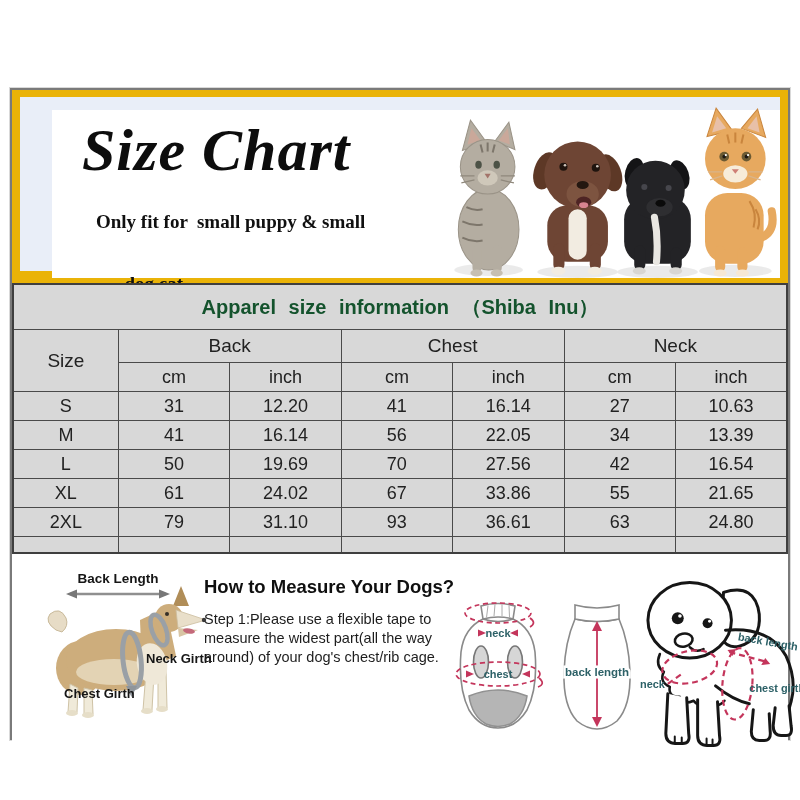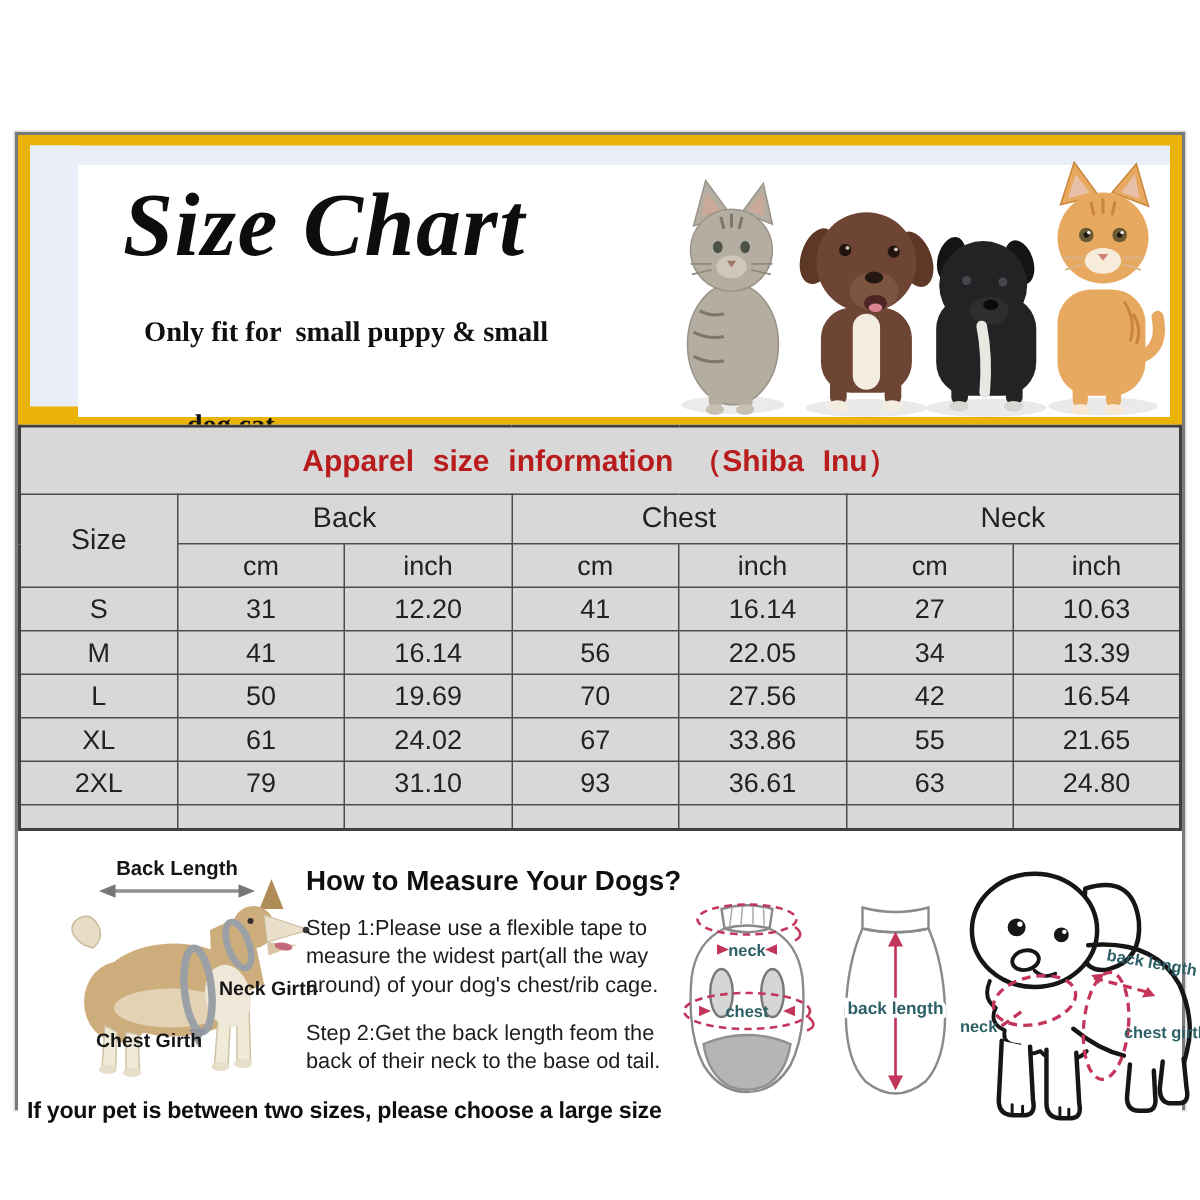--- a/index.html
+++ b/index.html
@@ -37,7 +37,7 @@
     background:#d8d8d8;border:1px solid #4a4a4a;text-align:center;
     vertical-align:middle;padding:0;color:#222;font-size:18px;
   }
-  tr.row-title td{height:44px;font-size:20px;font-weight:bold;word-spacing:7px;color:#b91c1c;}
+  tr.row-title td{height:44px;font-size:20px;font-weight:bold;word-spacing:7px;color:#14532d;}
   tr.row-group td{height:32px;font-size:19px;}
   tr.row-units td{height:28px;}
   tr.row-data td{height:28px;}

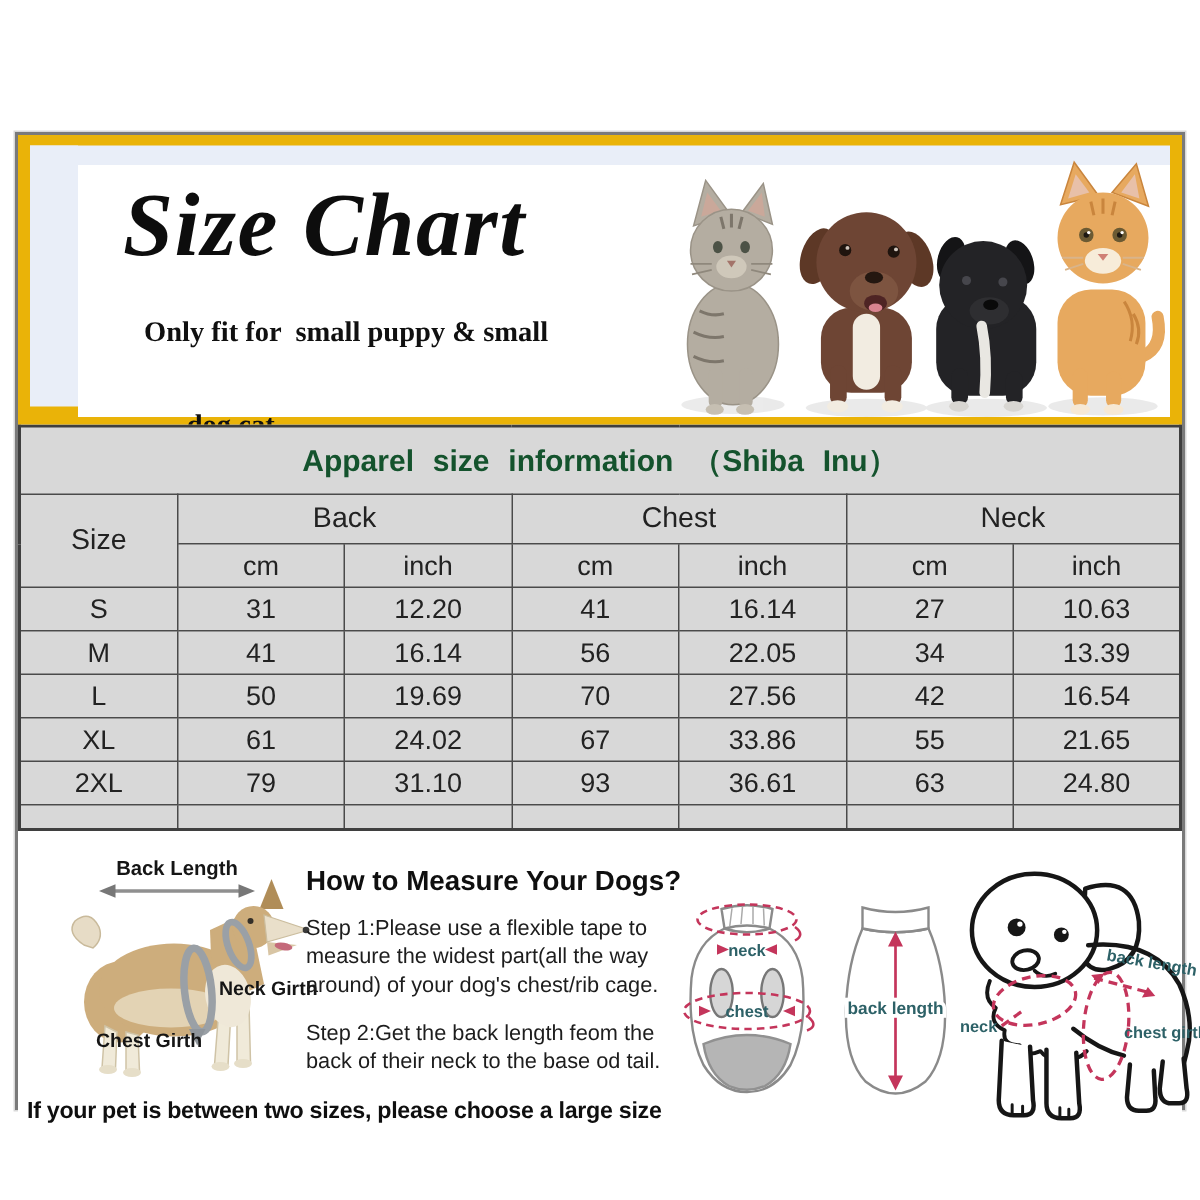--- a/index.html
+++ b/index.html
@@ -287,7 +287,6 @@
     <div class="howto">
       <h2>How to Measure Your Dogs?</h2>
       <p>Step 1:Please use a flexible tape to measure the widest part(all the way around) of your dog's chest/rib cage.</p>
-      <p>Step 2:Get the back length feom the back of their neck to the base od tail.</p>
     </div>
 
     <svg class="vest-front" width="98" height="138" viewBox="0 0 98 138">

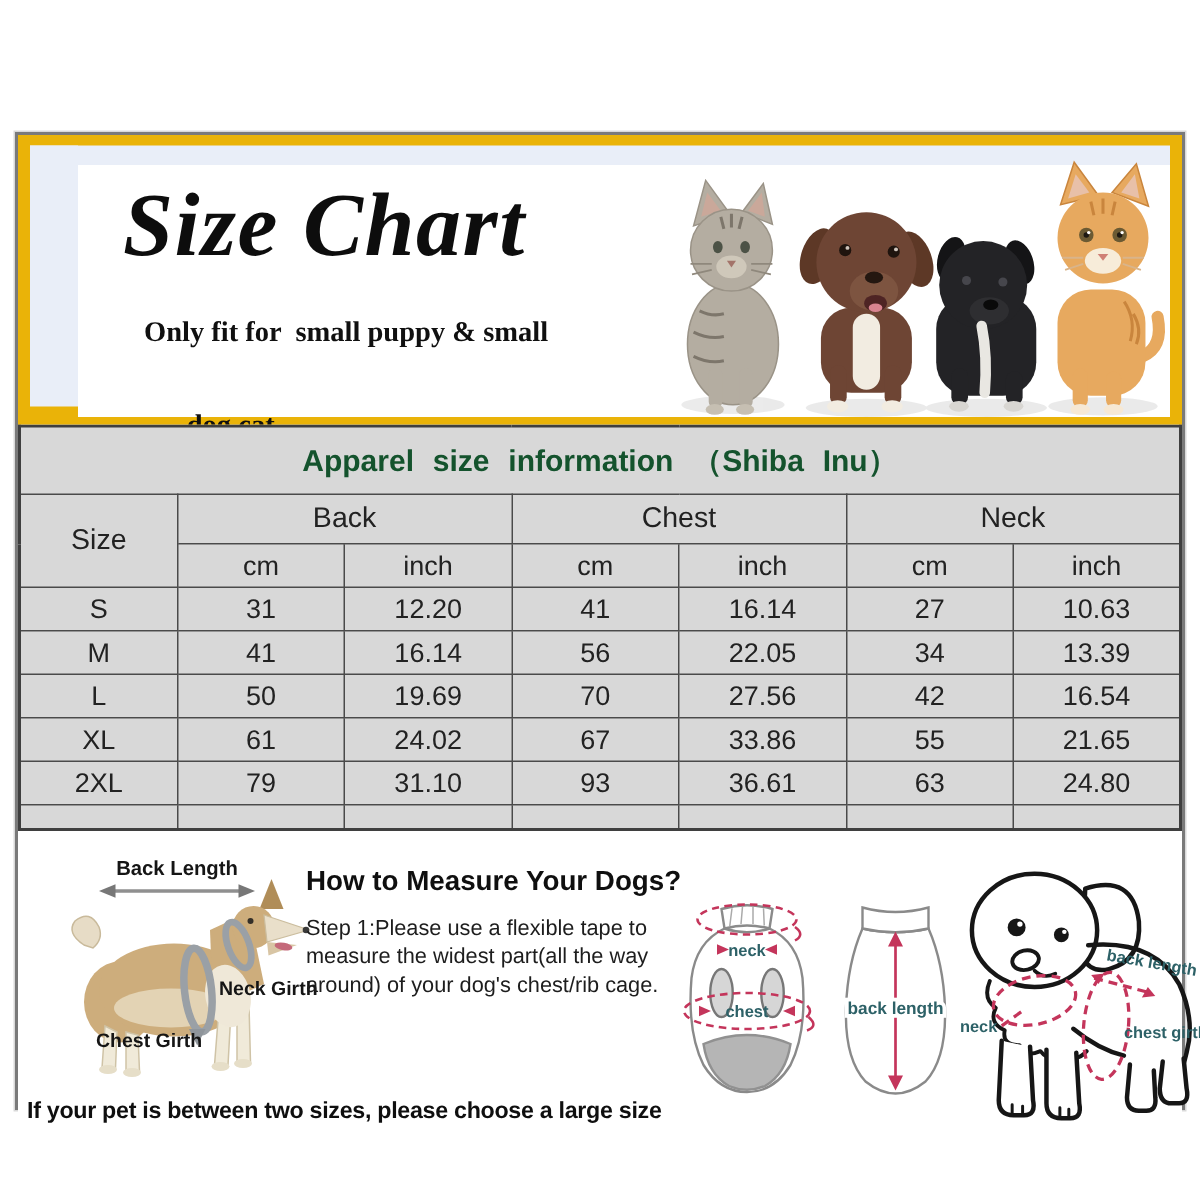--- a/index.html
+++ b/index.html
@@ -361,7 +361,6 @@
       <text x="112" y="124" font-size="11" font-weight="bold" fill="#2d6167">chest girth</text>
     </svg>
 
-    <div class="note">If your pet is between two sizes, please choose a large size</div>
   </div>
 
 </div>

